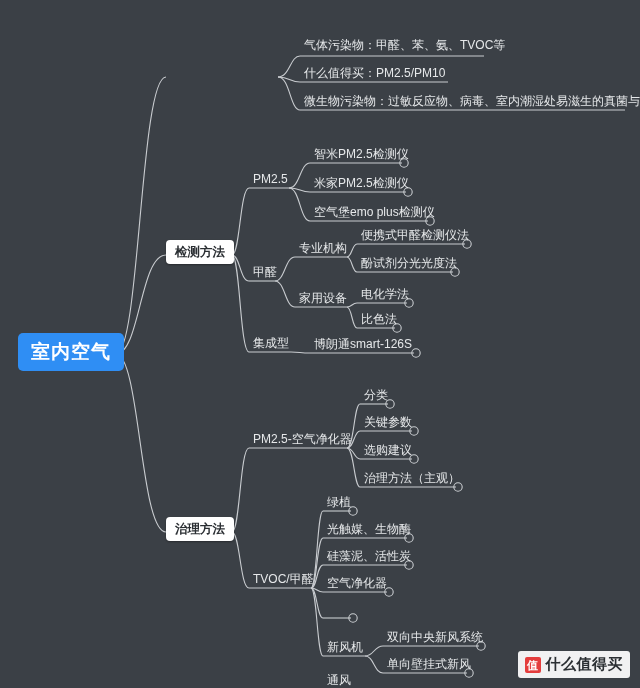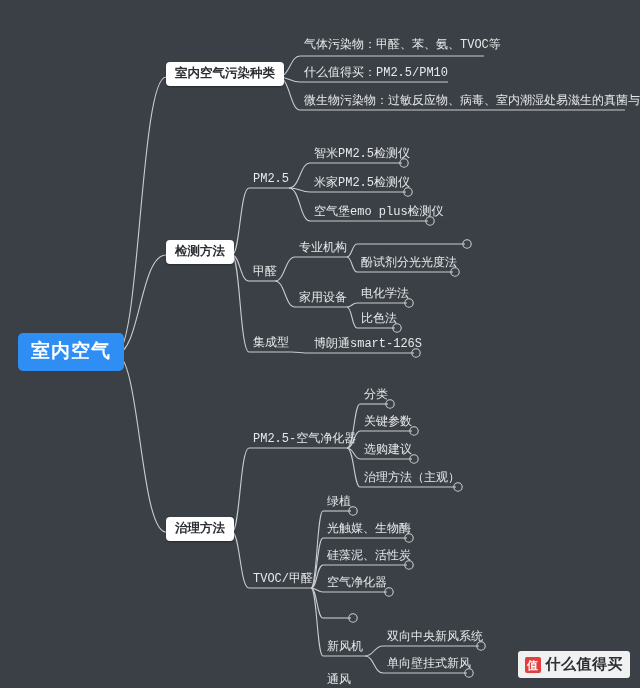--- a/index.html
+++ b/index.html
@@ -29,7 +29,6 @@
     color: #e8eaec;
     font-size: 12px;
     line-height: 14px;
-    font-family: Liberation Mono, monospace;
   }
   
   .node.root {

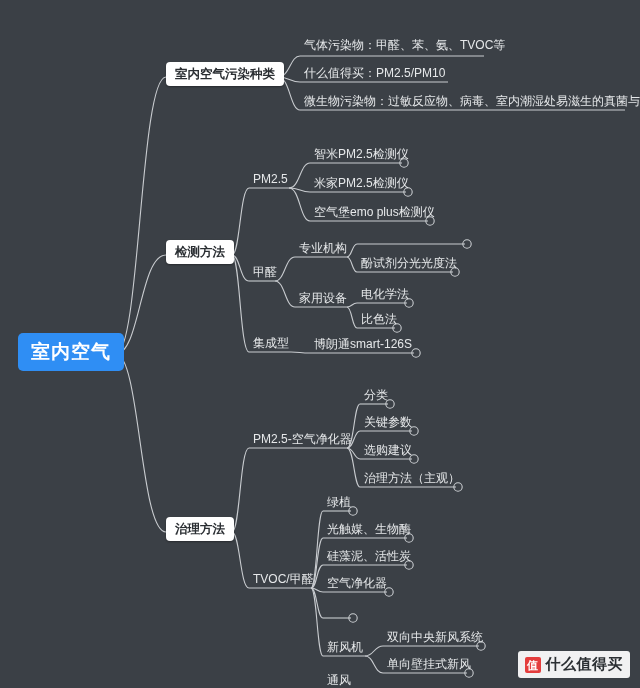--- a/index.html
+++ b/index.html
@@ -192,7 +192,6 @@
 
   <div class="node root" style="left:18px; top:333px;">室内空气</div>
 
-  <div class="node boxed" style="left:166px; top:62px;">室内空气污染种类</div>
   <div class="node boxed" style="left:166px; top:240px;">检测方法</div>
   <div class="node boxed" style="left:166px; top:517px;">治理方法</div>
 

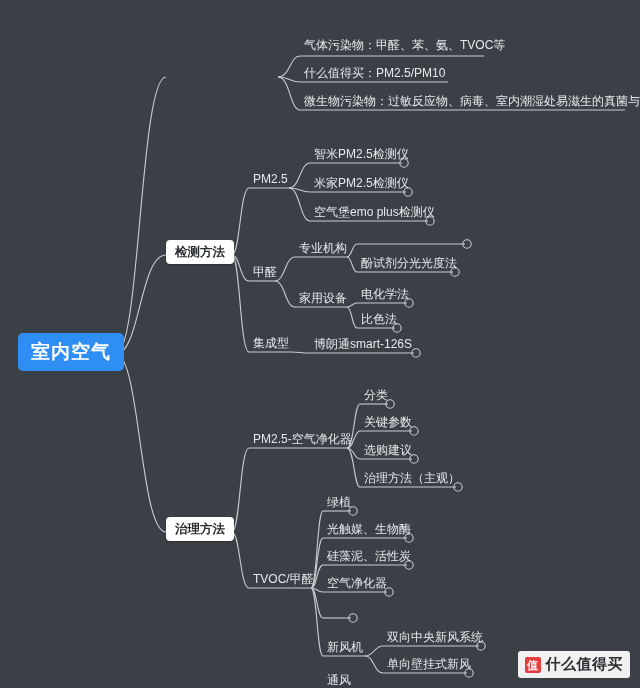--- a/index.html
+++ b/index.html
@@ -206,6 +206,7 @@
 
   <div class="node plain" style="left:251px; top:265px;">甲醛</div>
   <div class="node plain" style="left:297px; top:241px;">专业机构</div>
+  <div class="node plain" style="left:359px; top:228px;">便携式甲醛检测仪法</div>
   <div class="node plain" style="left:359px; top:256px;">酚试剂分光光度法</div>
   <div class="node plain" style="left:297px; top:291px;">家用设备</div>
   <div class="node plain" style="left:359px; top:287px;">电化学法</div>

